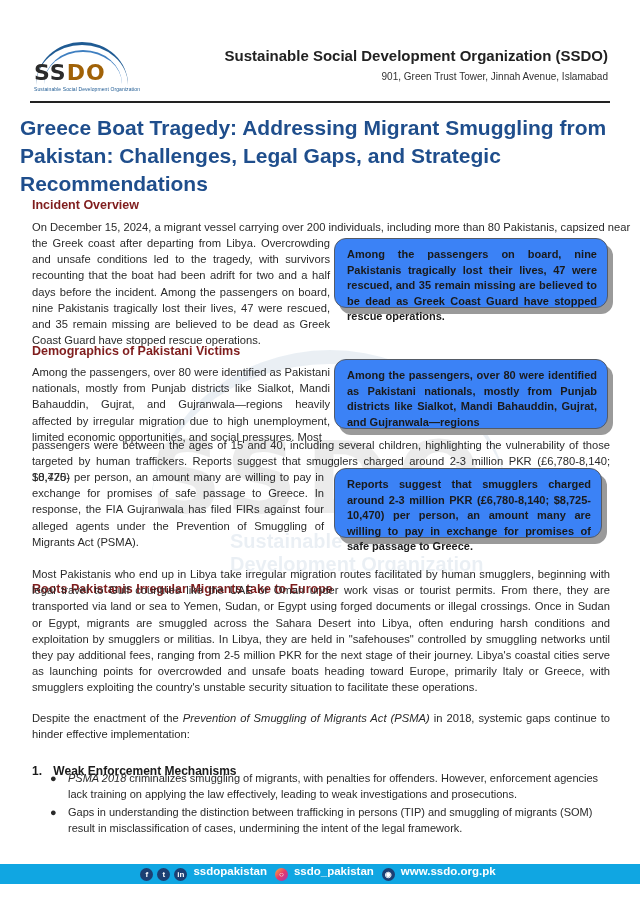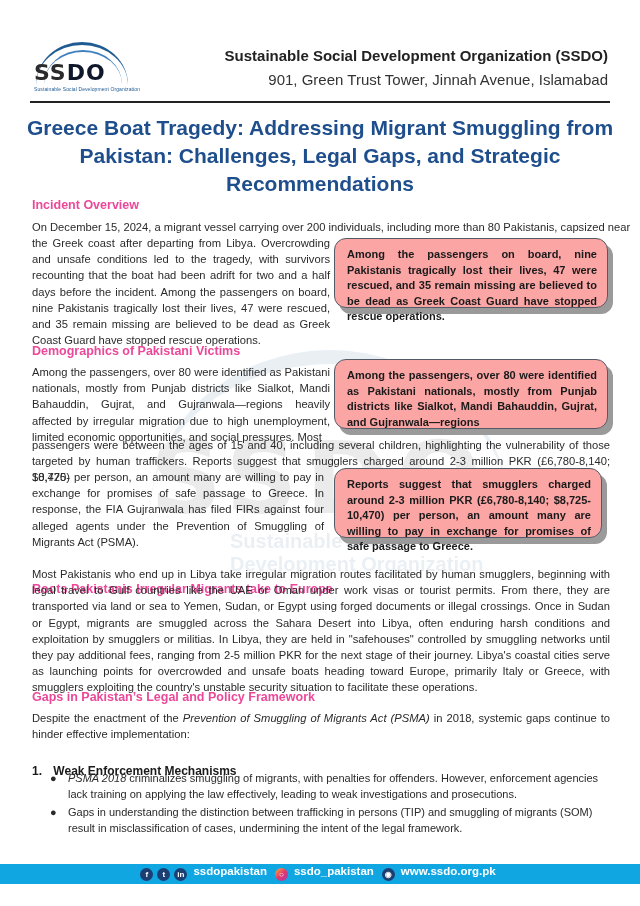--- a/index.html
+++ b/index.html
@@ -16,7 +16,7 @@
   .logo .word { position:absolute; left:4px; top:22px; font-family:"DejaVu Sans", sans-serif;
                 font-weight:bold; font-size:22px; letter-spacing:1px; line-height:22px; }
   .logo .word .s { color:#2b2b2b; }
-  .logo .word .d { color:#0f172a; }
+  .logo .word .d { color:#a16207; }
   .logo .tag { position:absolute; left:4px; top:46px; font-size:5px; color:#1f5b93;
                white-space:nowrap; letter-spacing:0.1px; }
 

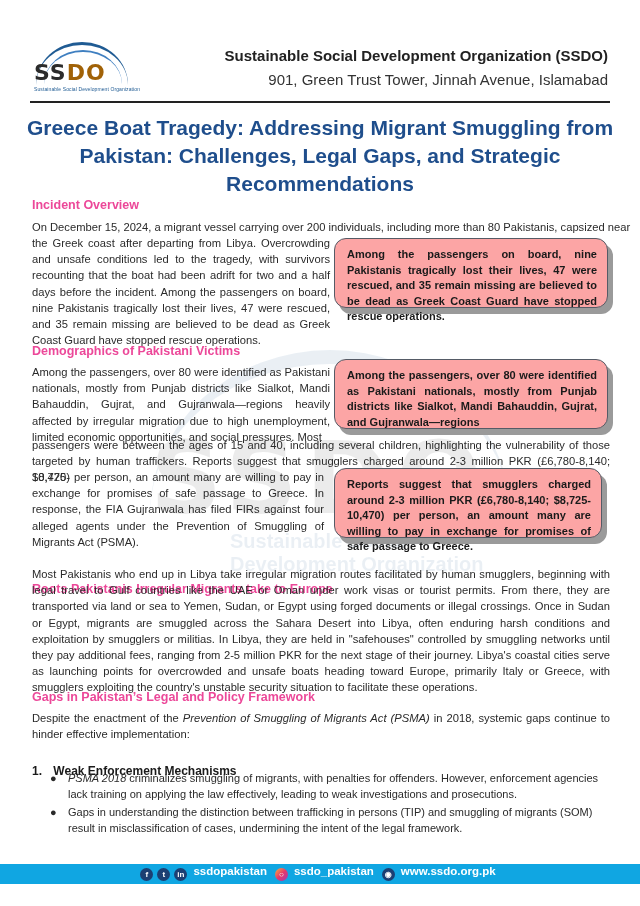--- a/index.html
+++ b/index.html
@@ -22,7 +22,7 @@
 
   .org-name { position:absolute; right:32px; top:47px; font-size:15px; font-weight:bold;
               color:#222; white-space:nowrap; }
-  .org-addr { position:absolute; right:32px; top:71px; font-size:15px; color:#333; white-space:nowrap; }
+  .org-addr { position:absolute; right:32px; top:71px; font-size:10px; color:#333; white-space:nowrap; }
   .header-rule { position:absolute; left:30px; right:30px; top:101px; height:2px; background:#222; }
 
   

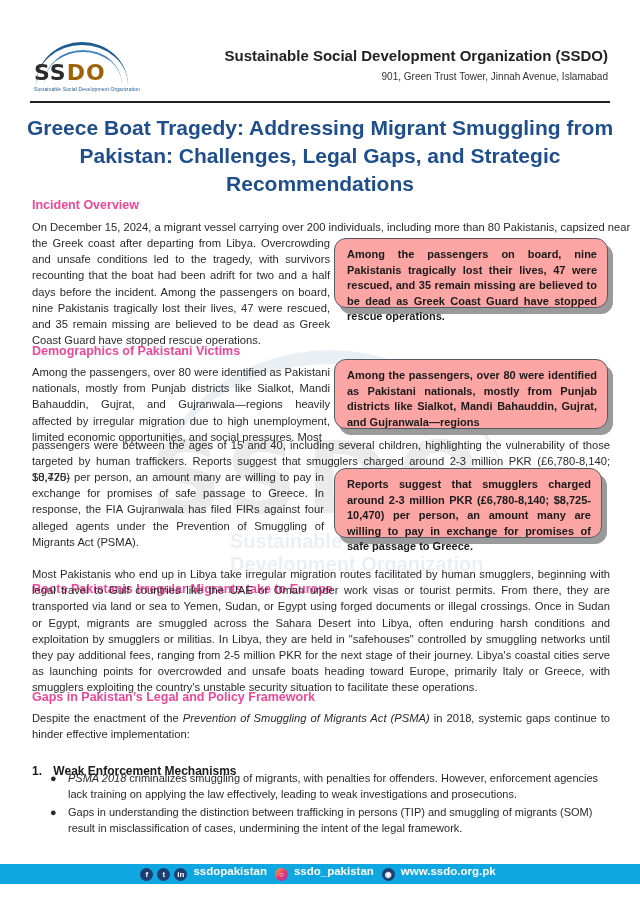--- a/index.html
+++ b/index.html
@@ -26,7 +26,7 @@
   .header-rule { position:absolute; left:30px; right:30px; top:101px; height:2px; background:#222; }
 
   
-  .title { position:absolute; left:20px; right:20px; top:114px; text-align:center;
+  .title { position:absolute; left:20px; right:20px; top:114px; text-align:left;
            color:#1f4e8c; font-weight:bold; font-size:21px; line-height:28px; }
 
   

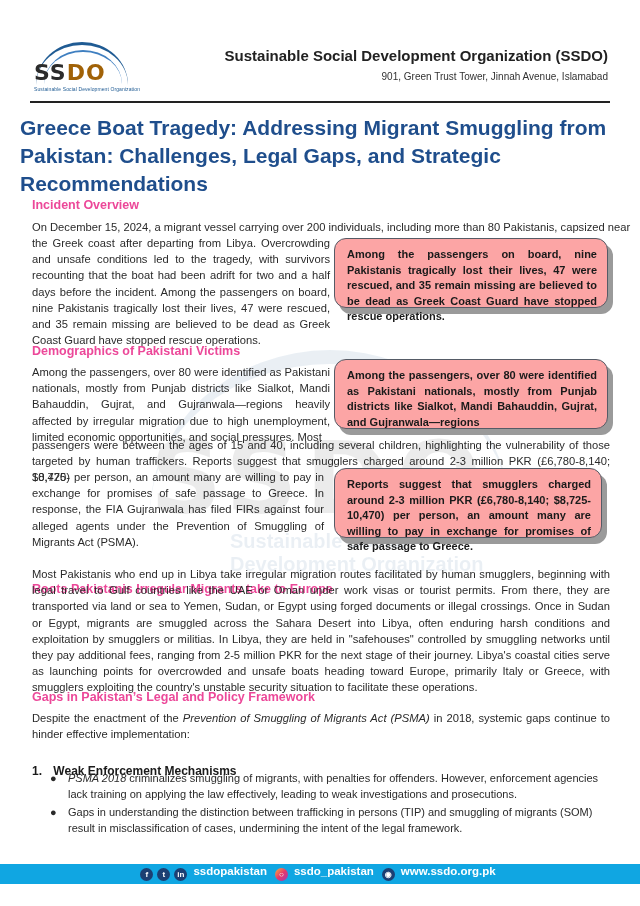--- a/index.html
+++ b/index.html
@@ -38,7 +38,7 @@
   .watermark .t { position:absolute; left:120px; top:180px; font-size:20px; color:#1f5b93; font-weight:bold; }
 
   
-  .h2 { position:absolute; left:32px; font-size:12.5px; font-weight:bold; color:#ec4899; }
+  .h2 { position:absolute; left:32px; font-size:12.5px; font-weight:bold; color:#7f1d1d; }
   .para { position:absolute; font-size:11.2px; line-height:16.2px; color:#2a2a2a; text-align:justify; }
 
   .callout { position:absolute; background:#fca5a5; border:1.5px solid #555b66; border-radius:12px;

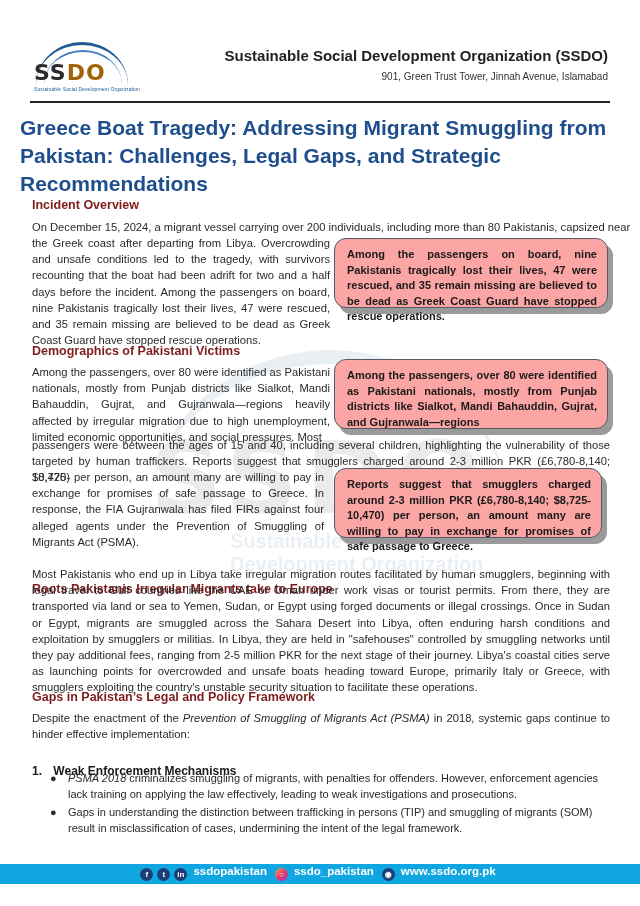--- a/index.html
+++ b/index.html
@@ -41,7 +41,7 @@
   .h2 { position:absolute; left:32px; font-size:12.5px; font-weight:bold; color:#7f1d1d; }
   .para { position:absolute; font-size:11.2px; line-height:16.2px; color:#2a2a2a; text-align:justify; }
 
-  .callout { position:absolute; background:#fca5a5; border:1.5px solid #555b66; border-radius:12px;
+  .callout { position:absolute; background:#3b82f6; border:1.5px solid #555b66; border-radius:12px;
              box-shadow:5px 6px 0 #9a9a9a; padding:8px 10px 8px 12px; box-sizing:border-box;
              font-size:11px; font-weight:bold; line-height:15.6px; color:#1a1a1a; text-align:justify; }
 

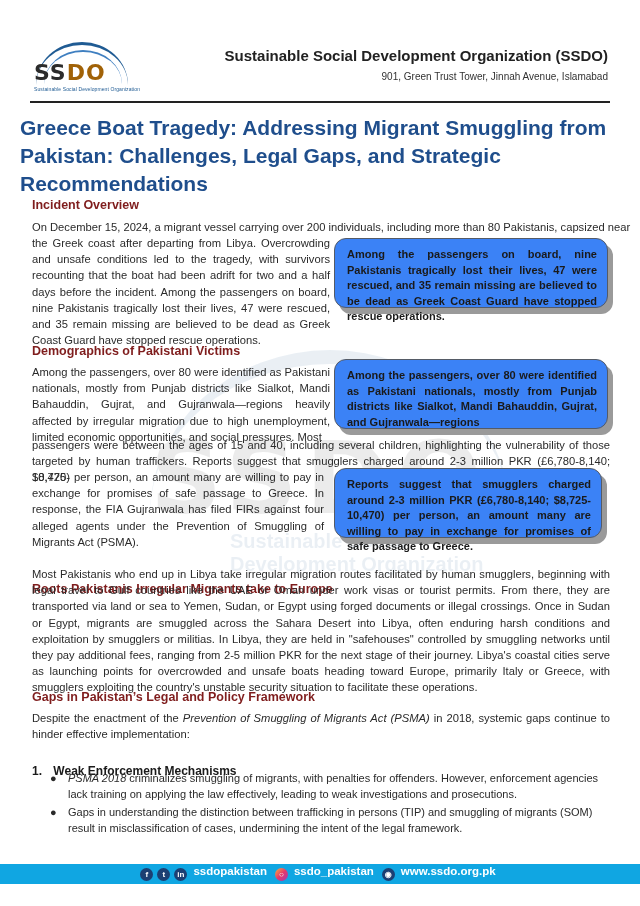--- a/index.html
+++ b/index.html
@@ -96,7 +96,6 @@
   <div class="h2" style="top:546px;margin-top:36px;">Roots Pakistanis Irregular Migrants take to Europe</div>
   <div class="para" style="left:32px; width:578px; top:566px;"> Most Pakistanis who end up in Libya take irregular migration routes facilitated by human smugglers, beginning with legal travel to Gulf countries like the UAE or Oman under work visas or tourist permits. From there, they are transported via land or sea to Yemen, Sudan, or Egypt using forged documents or illegal crossings. Once in Sudan or Egypt, migrants are smuggled across the Sahara Desert into Libya, often enduring harsh conditions and exploitation by smugglers or militias. In Libya, they are held in "safehouses" controlled by smuggling networks until they pay additional fees, ranging from 2-5 million PKR for the next stage of their journey. Libya's coastal cities serve as launching points for overcrowded and unsafe boats heading toward Europe, primarily Italy or Greece, with smugglers exploiting the country's unstable security situation to facilitate these operations.</div>
 
-  <div class="h2" style="top:690px;">Gaps in Pakistan’s Legal and Policy Framework</div>
   <div class="para" style="left:32px; width:578px; top:710px;">
     <span>Despite the enactment of the </span><em>Prevention of Smuggling of Migrants Act (PSMA)</em><span> in 2018, systemic gaps continue to hinder effective implementation:</span>
   </div>

